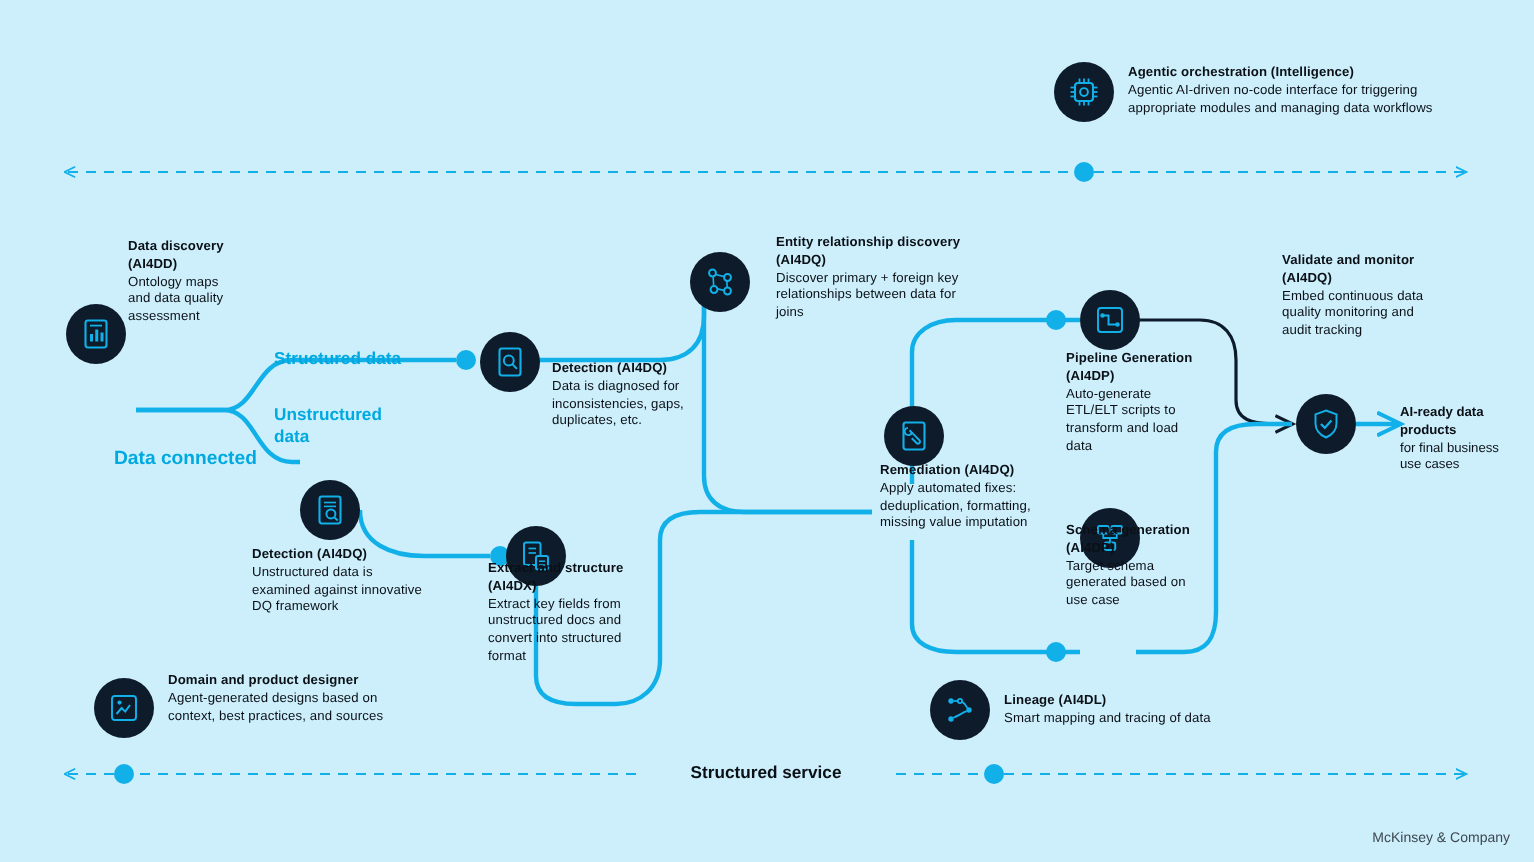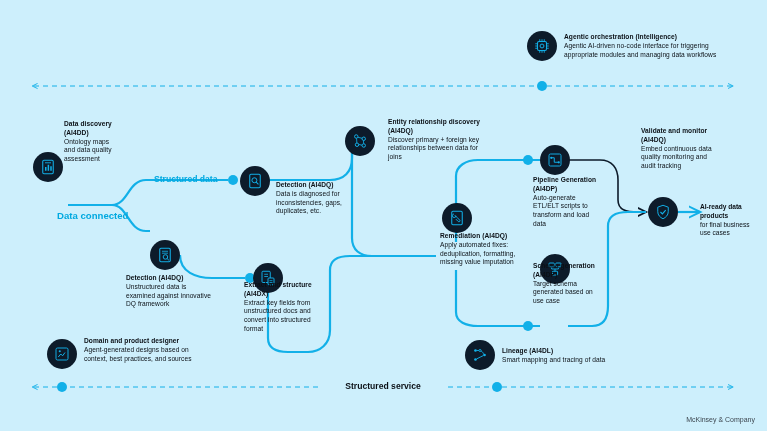--- a/index.html
+++ b/index.html
@@ -166,7 +166,7 @@
   </div>
 
   <div class="cyan-lbl big" style="left:33px; top:210px;padding-left:24px;">Data connected</div>
-  <div class="cyan-lbl" style="left:154px; top:174px;">Structured data</div>
+  <div class="cyan-lbl" style="left:137px; top:174px;">Structured data</div>
 
   <div class="dot" style="left:228px; top:175px;"></div>
   <div class="node" style="left:240px; top:166px;">

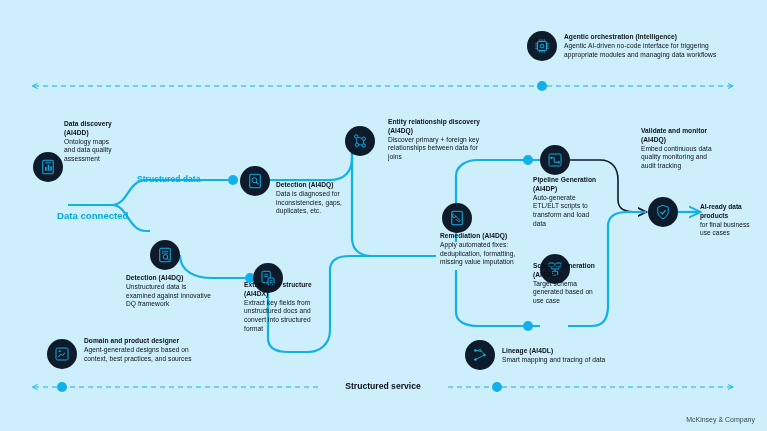--- a/index.html
+++ b/index.html
@@ -167,6 +167,9 @@
 
   <div class="cyan-lbl big" style="left:33px; top:210px;padding-left:24px;">Data connected</div>
   <div class="cyan-lbl" style="left:137px; top:174px;">Structured data</div>
+  <div class="cyan-lbl" style="left:137px; top:202px; width:62px; line-height:1.25;">
+    <span>Unstructured data</span>
+  </div>
 
   <div class="dot" style="left:228px; top:175px;"></div>
   <div class="node" style="left:240px; top:166px;">

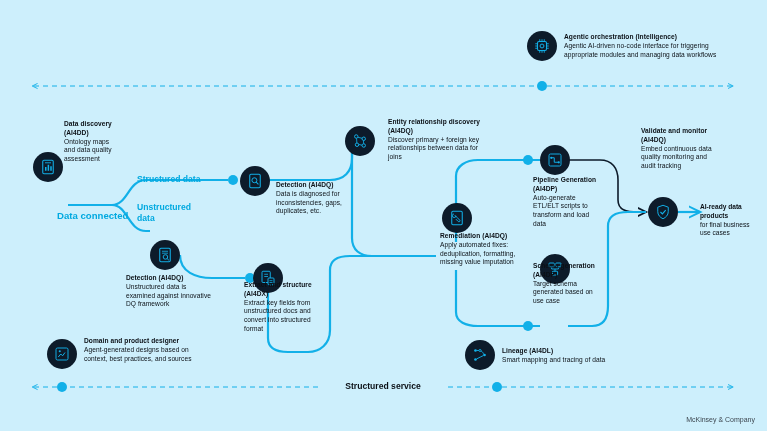--- a/index.html
+++ b/index.html
@@ -165,7 +165,7 @@
     <span>Ontology maps and data quality assessment</span>
   </div>
 
-  <div class="cyan-lbl big" style="left:33px; top:210px;padding-left:24px;">Data connected</div>
+  <div class="cyan-lbl big" style="left:33px; top:224px;padding-left:24px;">Data connected</div>
   <div class="cyan-lbl" style="left:137px; top:174px;">Structured data</div>
   <div class="cyan-lbl" style="left:137px; top:202px; width:62px; line-height:1.25;">
     <span>Unstructured data</span>

